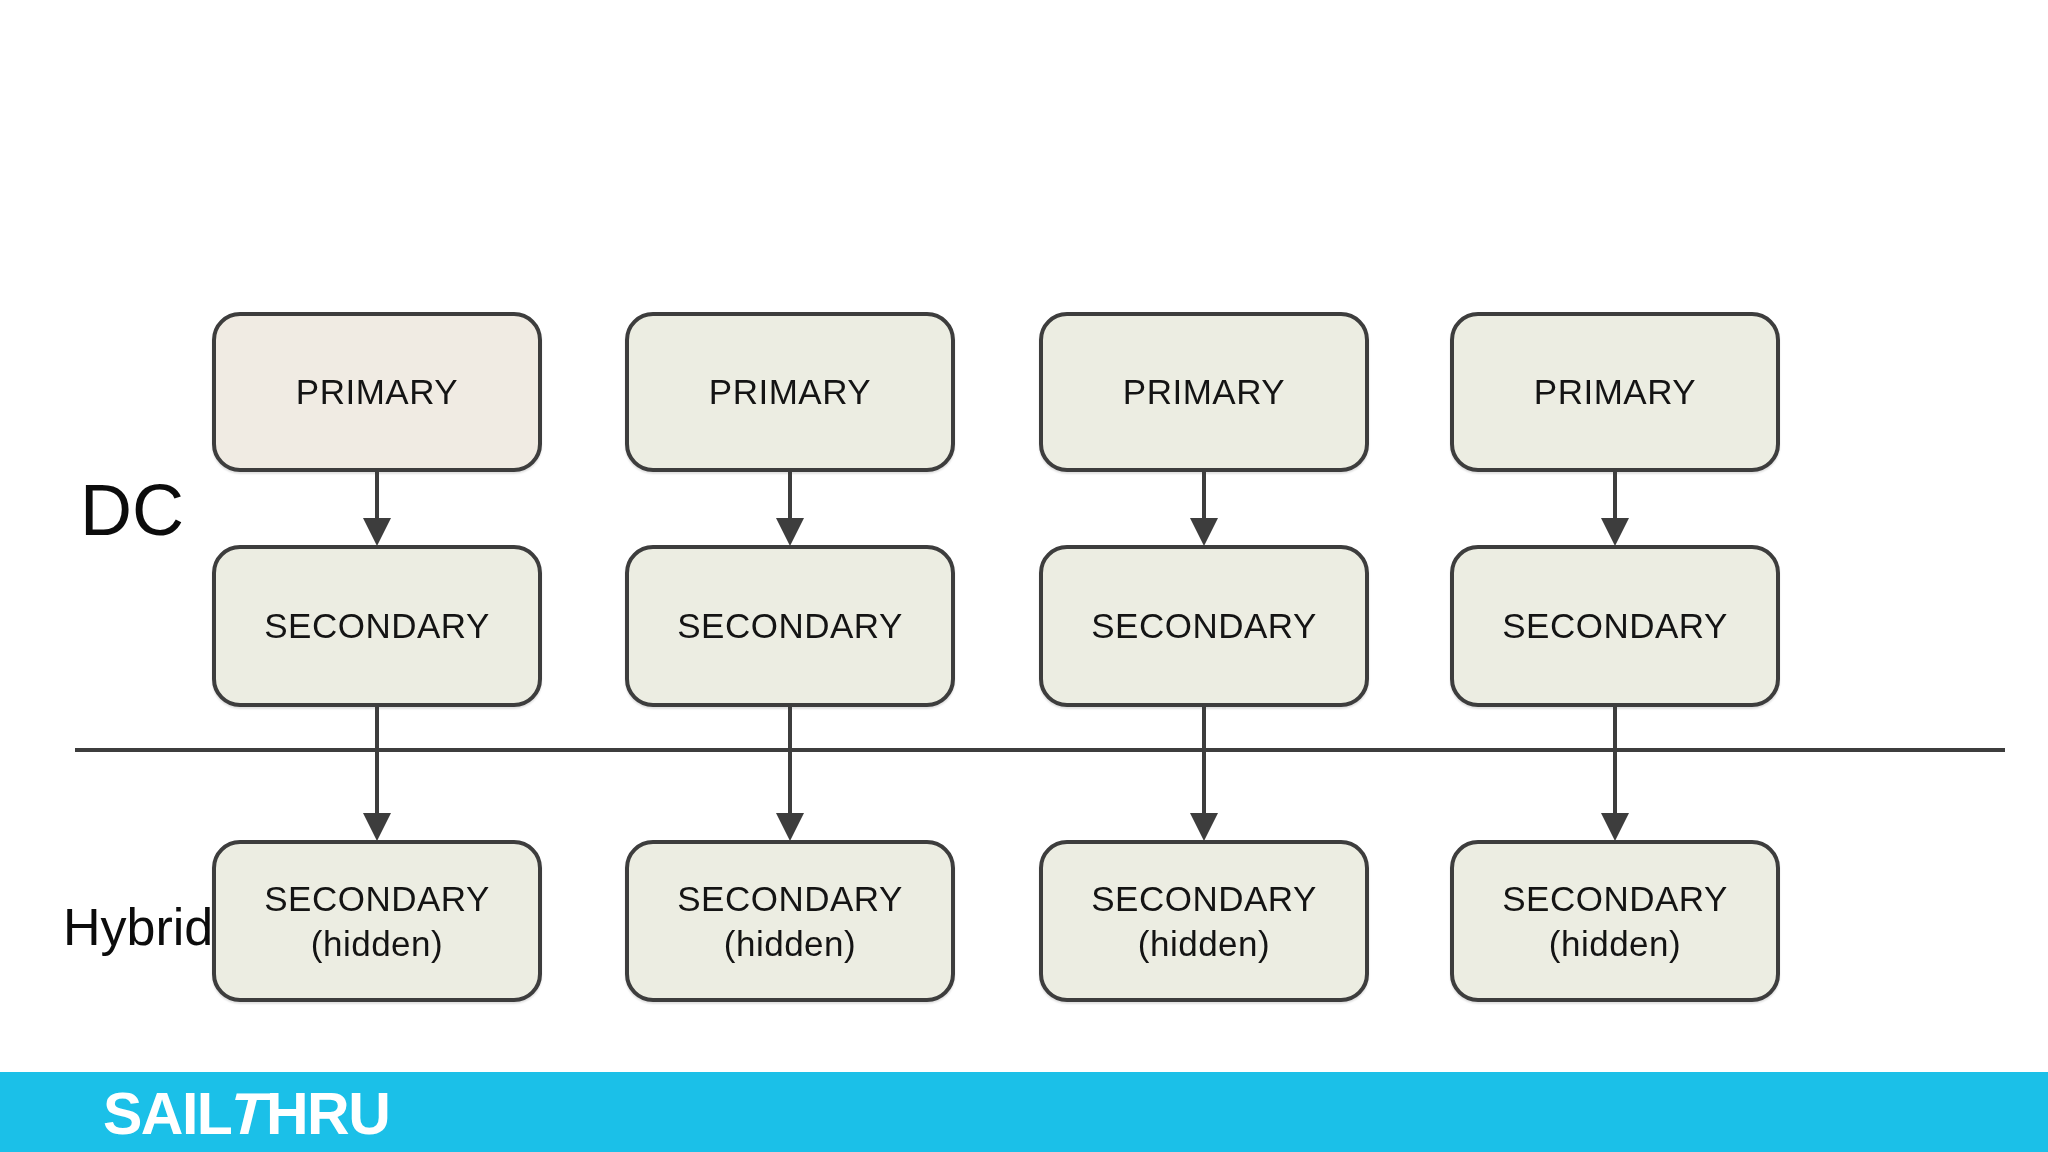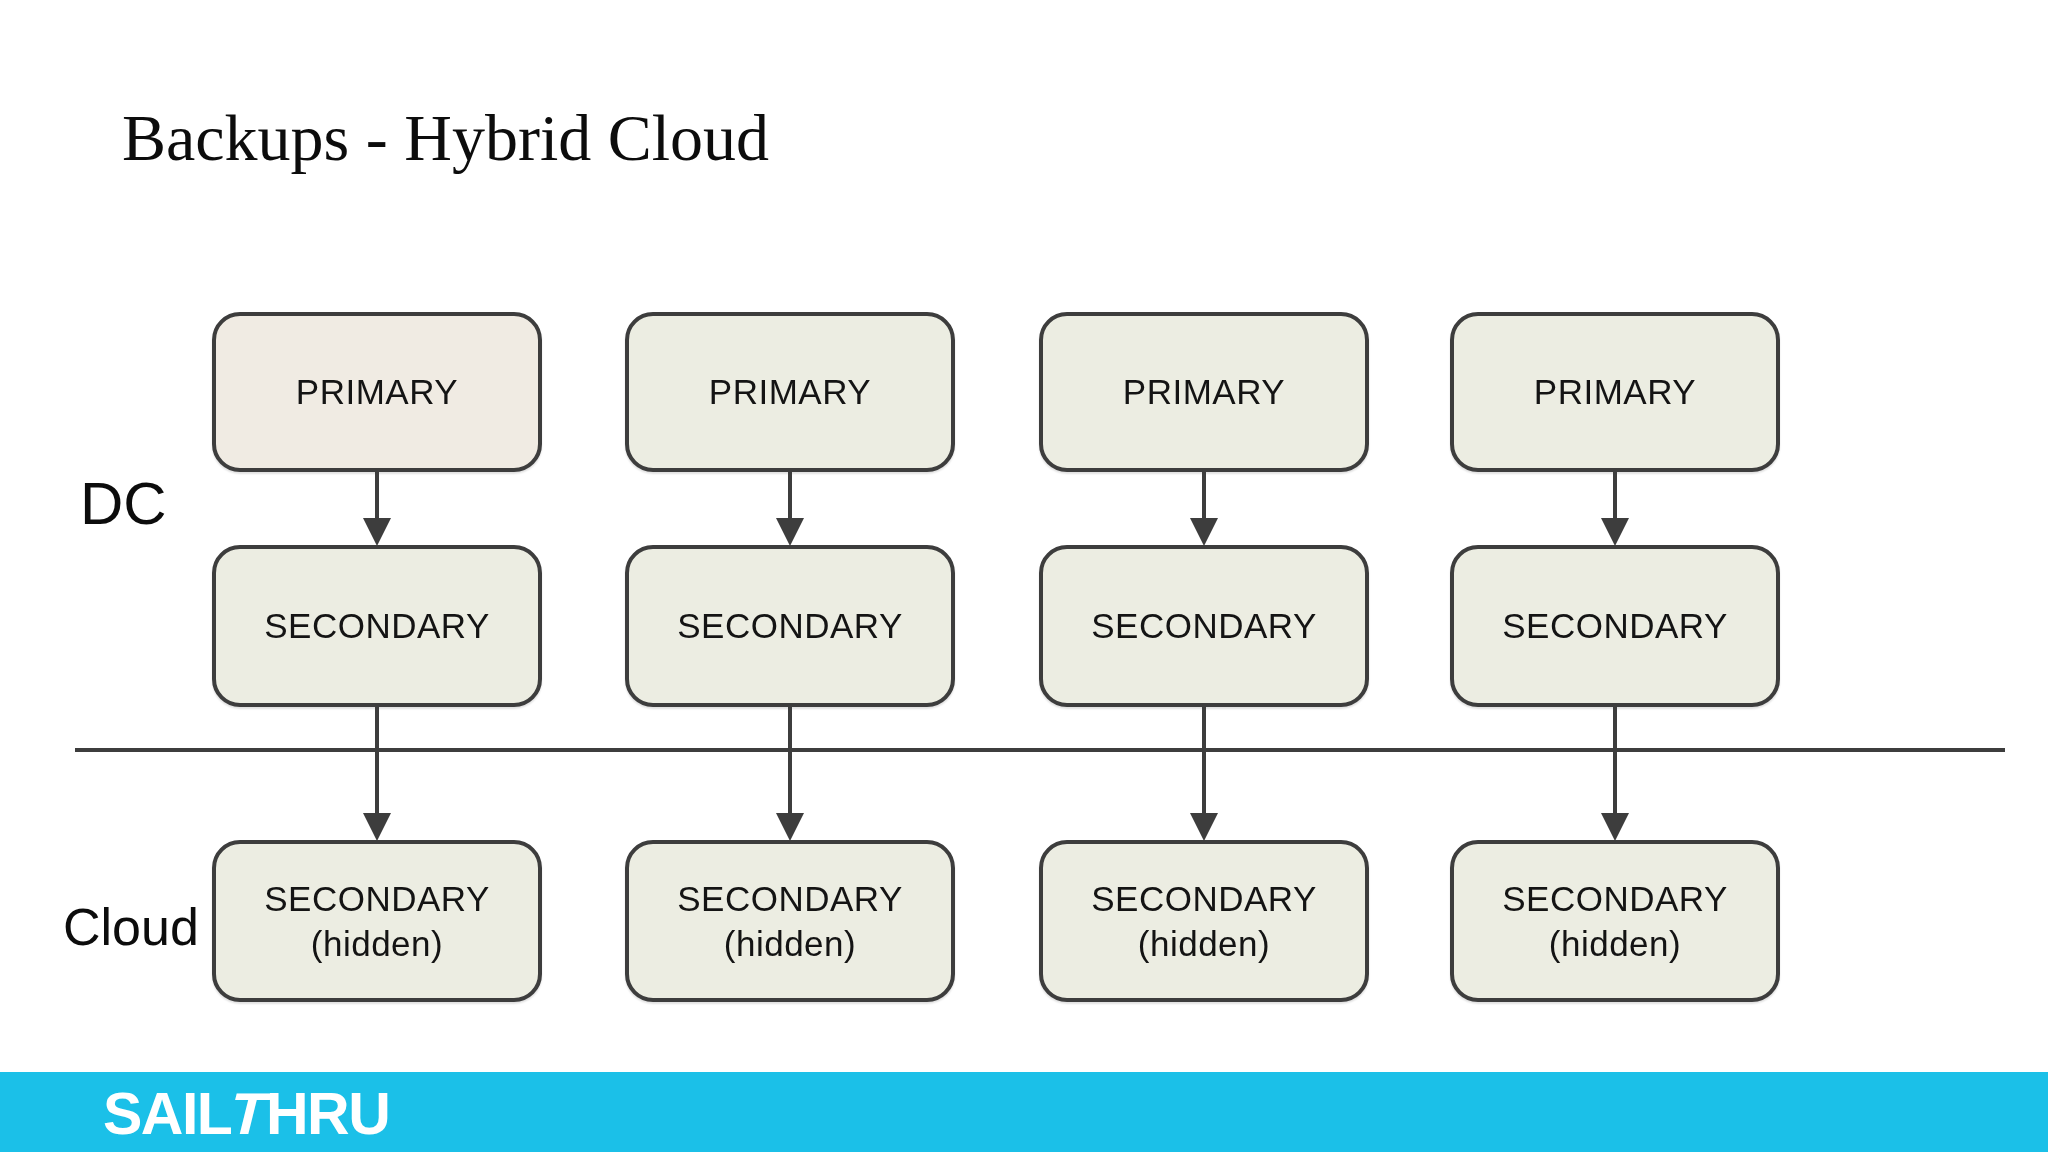--- a/index.html
+++ b/index.html
@@ -139,7 +139,6 @@
 
 <div class="slide">
 
-  <h1 class="title">Backups - Hybrid Cloud</h1>
 
   <div class="section-label dc-label">DC</div>
   <div class="section-label cloud-label">Cloud</div>

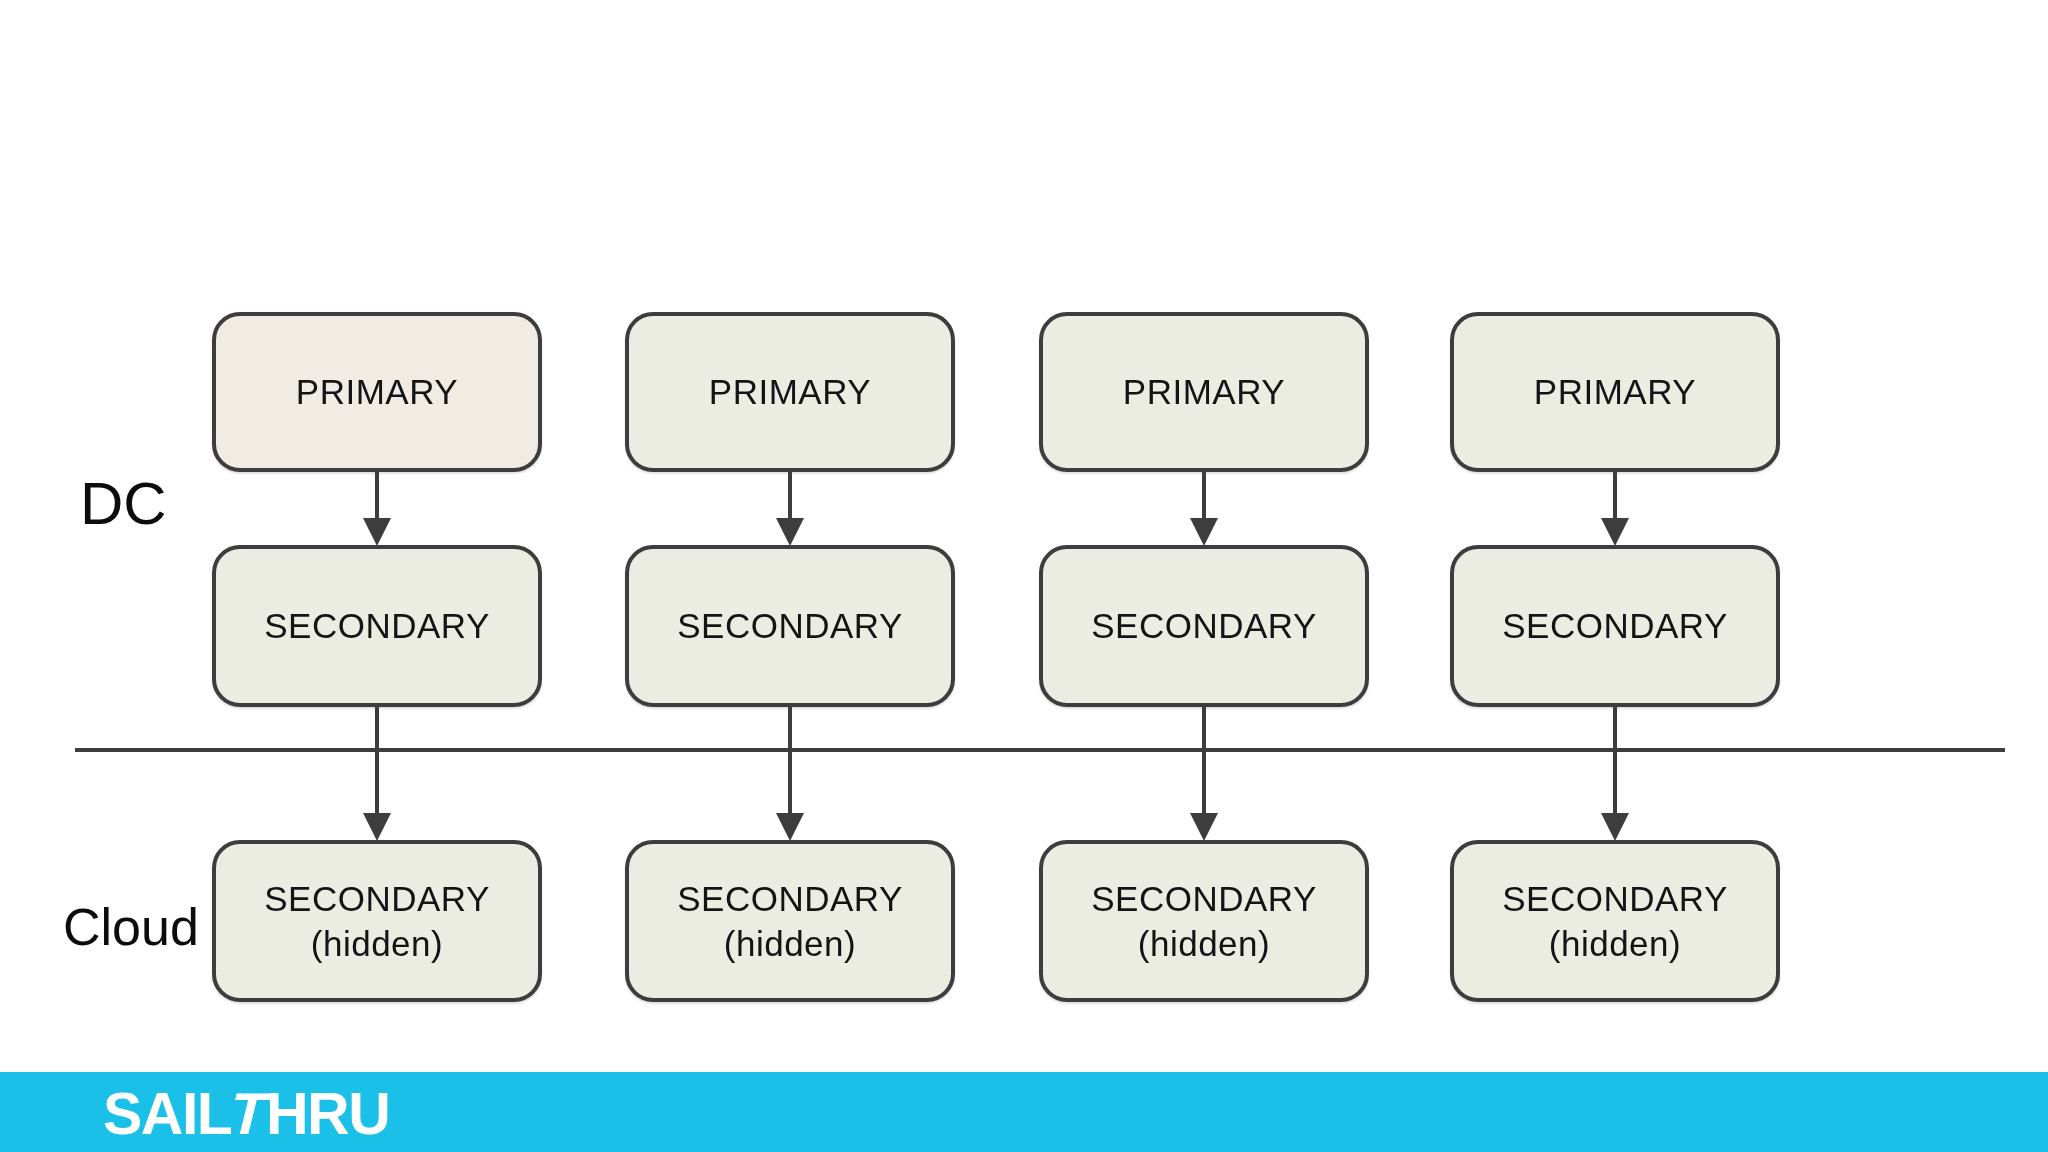--- a/index.html
+++ b/index.html
@@ -42,7 +42,7 @@
     white-space: nowrap;
     line-height: 1;
   }
-  .dc-label    { left: 80px;  top: 474px; font-size: 60px; }
+  .dc-label    { left: 80px;  top: 474px; font-size: 72px; }
   .cloud-label { left: 63px;  top: 901px; font-size: 52px; }
 
   .divider {

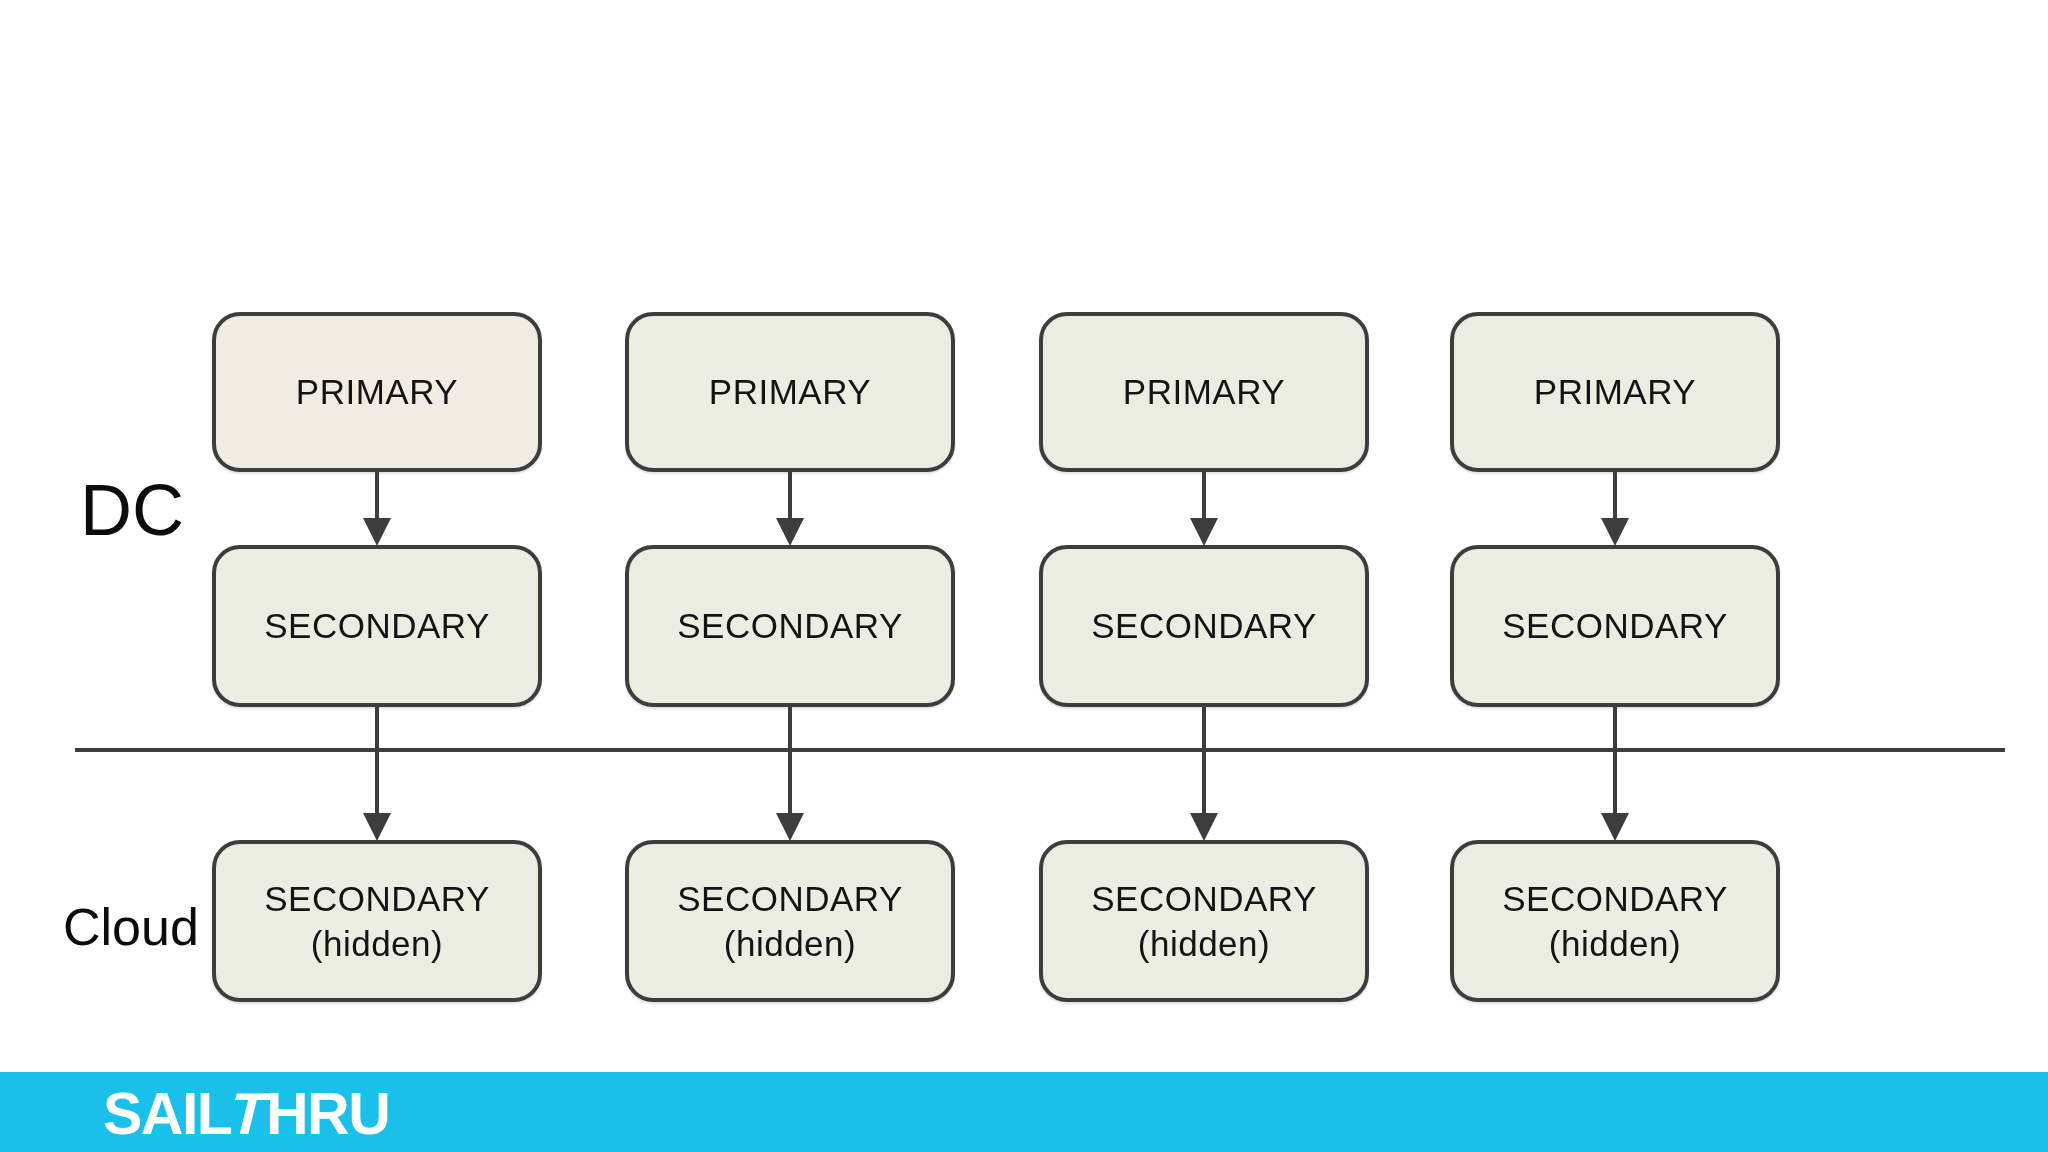--- a/index.html
+++ b/index.html
@@ -141,7 +141,7 @@
 
 
   <div class="section-label dc-label">DC</div>
-  <div class="section-label cloud-label">Cloud</div>
+  <div class="section-label cloud-label">Hybrid</div>
 
   <div class="divider"></div>
 

